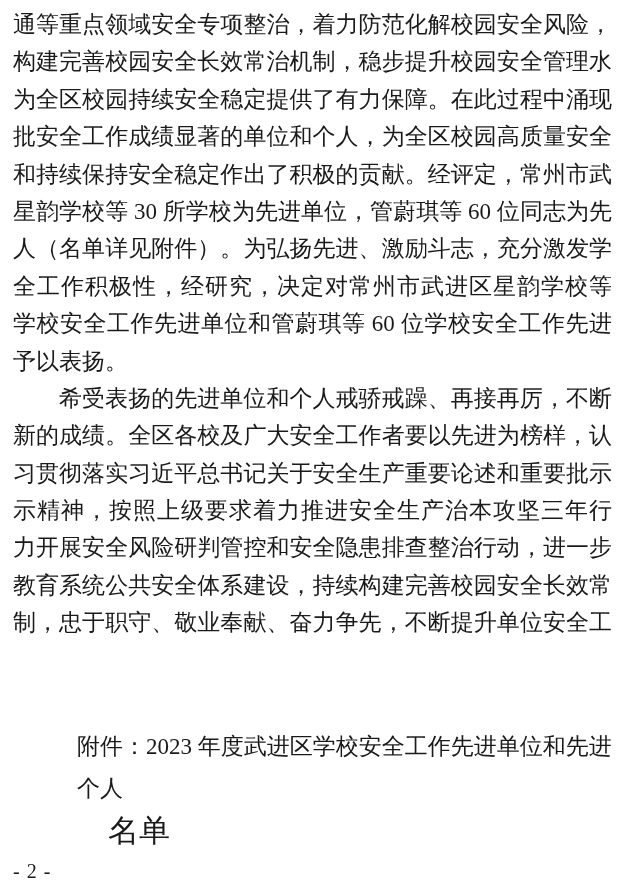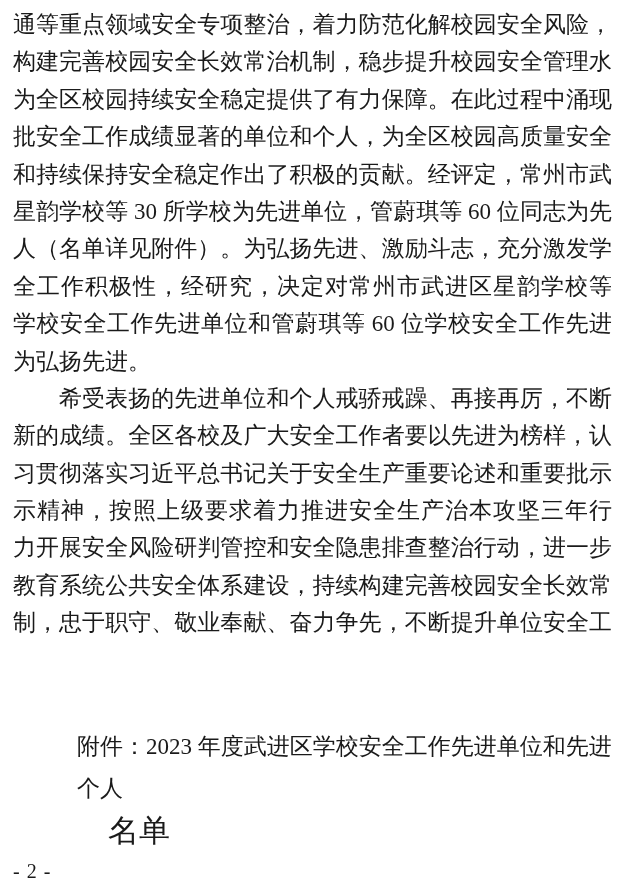--- a/index.html
+++ b/index.html
@@ -80,7 +80,7 @@
     <div class="line">人（名单详见附件）。为弘扬先进、激励斗志，充分激发学校安</div>
     <div class="line">全工作积极性，经研究，决定对常州市武进区星韵学校等 30 个</div>
     <div class="line">学校安全工作先进单位和管蔚琪等 60 位学校安全工作先进个人</div>
-    <div class="line last">为弘扬先进。</div>
+    <div class="line last">予以表扬。</div>
     <div class="line indent">希受表扬的先进单位和个人戒骄戒躁、再接再厉，不断取得</div>
     <div class="line">新的成绩。全区各校及广大安全工作者要以先进为榜样，认真学</div>
     <div class="line">习贯彻落实习近平总书记关于安全生产重要论述和重要批示指</div>

